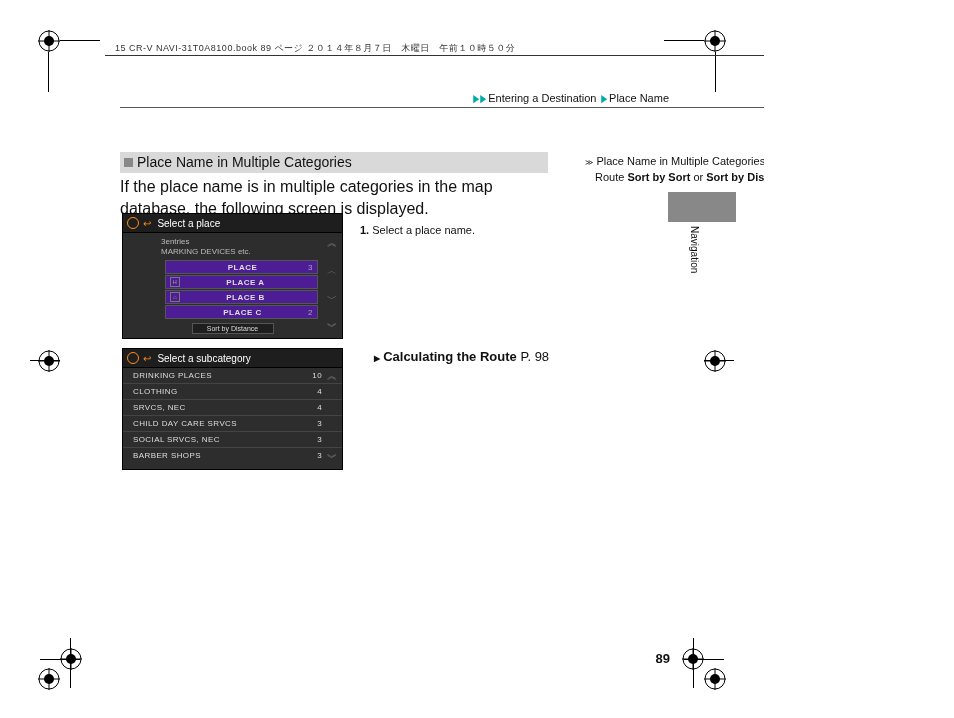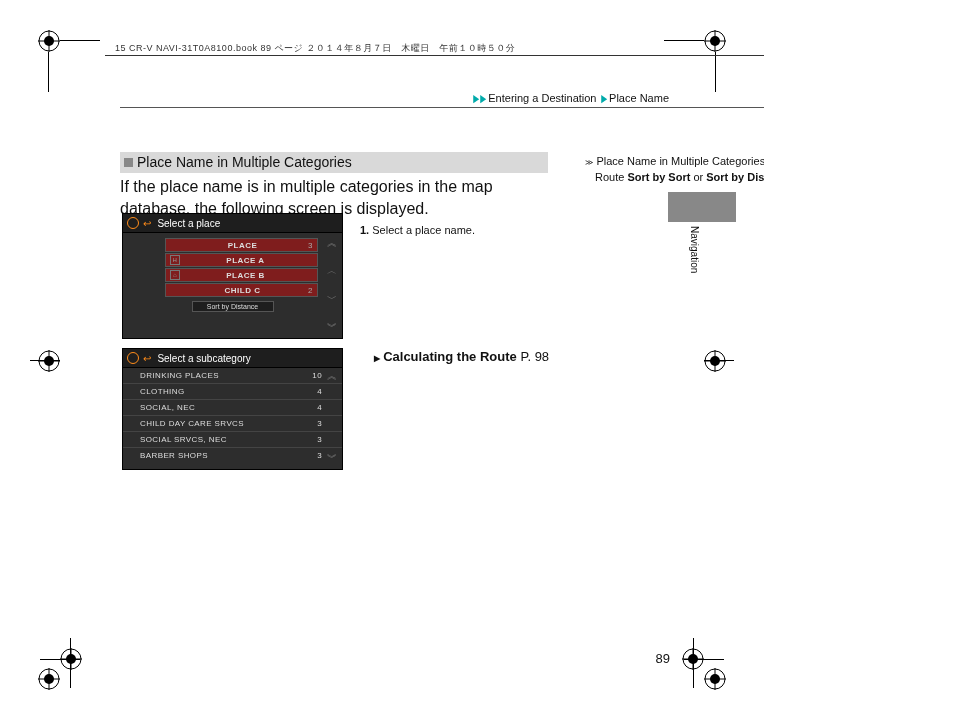--- a/index.html
+++ b/index.html
@@ -133,6 +133,10 @@
       <span class="ttl">Select a place</span>
     </div>
     <div class="ss-body">
+      <div class="ss-meta">
+        <div>3entries</div>
+        <div>MARKING DEVICES etc.</div>
+      </div>
       <div id="place-rows">
           <div class="place-row">
             <span style="width:13px"></span>

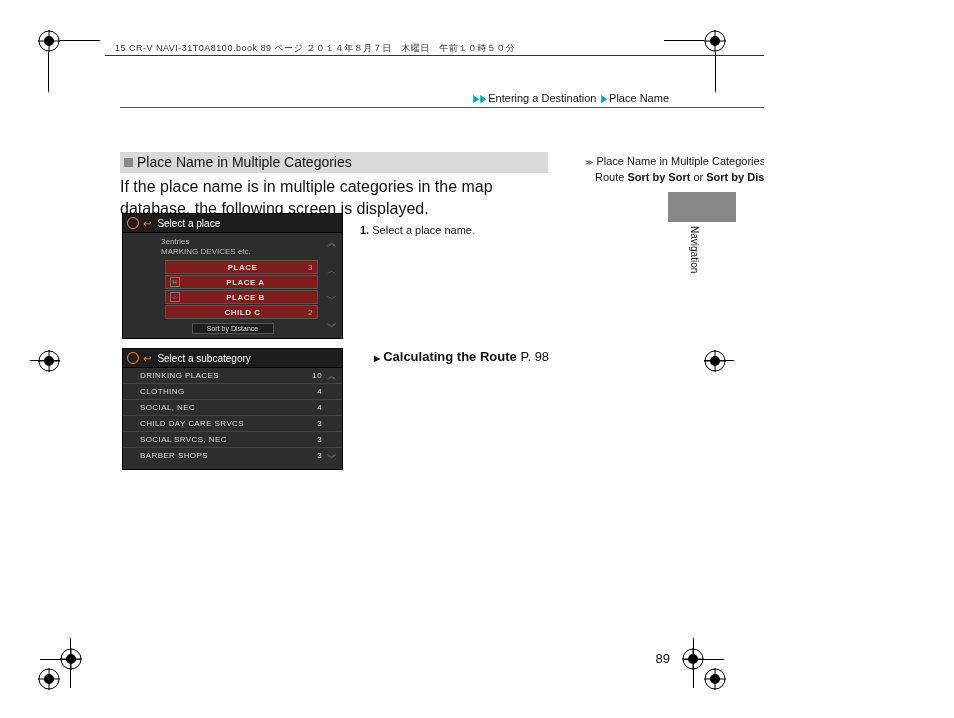--- a/index.html
+++ b/index.html
@@ -30,7 +30,7 @@
 .ss-titlebar .ttl  { color:#fff; font-size:10px; }
 .ss-body { padding:4px 6px; font-size:9px; }
 .ss-meta { color:#bbb; font-size:8px; line-height:1.2; margin:0 0 4px 32px; }
-.place-row { display:flex; align-items:center; background:#7f1d1d; border:1px solid #555; margin:1px 18px 0 36px; height:12px; padding:0 4px; font-size:8px; letter-spacing:0.5px;gap:28px; }
+.place-row { display:flex; align-items:center; background:#4c1d95; border:1px solid #555; margin:1px 18px 0 36px; height:12px; padding:0 4px; font-size:8px; letter-spacing:0.5px;gap:28px; }
 .place-row .name { flex:1; text-align:center; font-weight:bold; }
 .place-row .num  { color:#aaa; margin-left:6px; }
 .place-row .ico  { width:8px; height:8px; border:1px solid #777; margin-right:4px; font-size:6px; display:flex; align-items:center; justify-content:center; color:#999; }

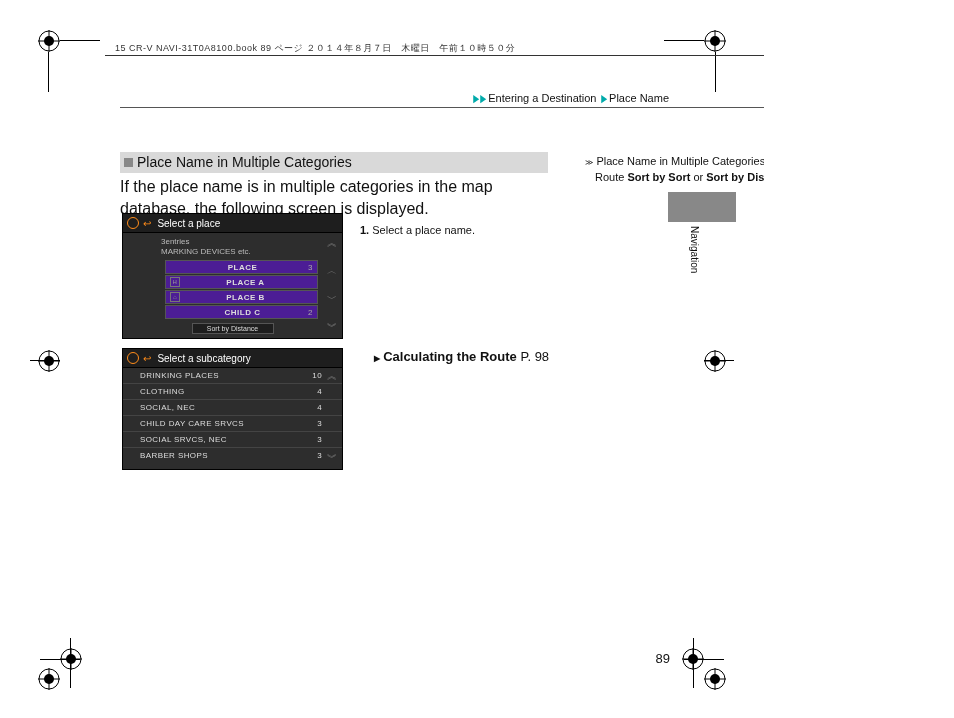--- a/index.html
+++ b/index.html
@@ -155,7 +155,7 @@
           </div>
           <div class="place-row">
             <span style="width:13px"></span>
-            <span class="name">CHILD C</span>
+            <span class="name">PLACE C</span>
             <span class="num">2</span>
           </div>
         </div>

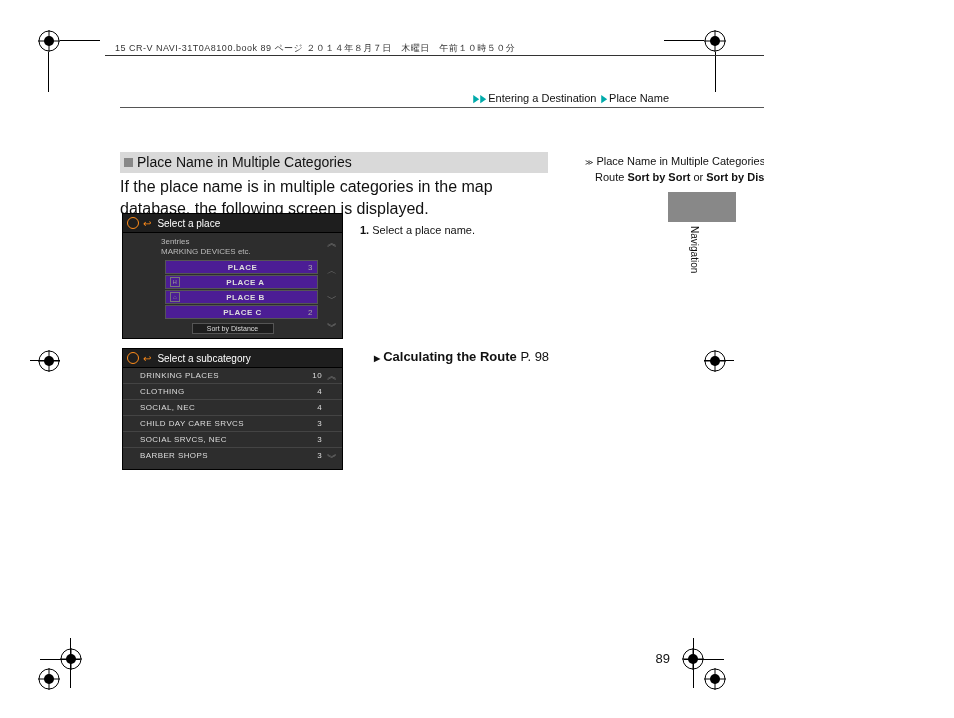--- a/index.html
+++ b/index.html
@@ -40,7 +40,7 @@
 .step23 .xref { margin-left:14px; font-size:13px; }
 .step23 .xref b::before { content:"▶"; font-size:8px; margin-right:3px; }
 .ss2 { top:348px; width:219px; height:120px; }
-.sub-row { display:flex; align-items:center; justify-content:space-between; border-top:1px solid #444; padding:3px 20px 3px 17px; font-size:8px; letter-spacing:0.4px; }
+.sub-row { display:flex; align-items:center; justify-content:space-between; border-top:1px solid #444; padding:3px 20px 3px 10px; font-size:8px; letter-spacing:0.4px; }
 .sub-row:first-of-type { border-top:none; }
 .ss2 .arrows { top:20px; }
 </style>

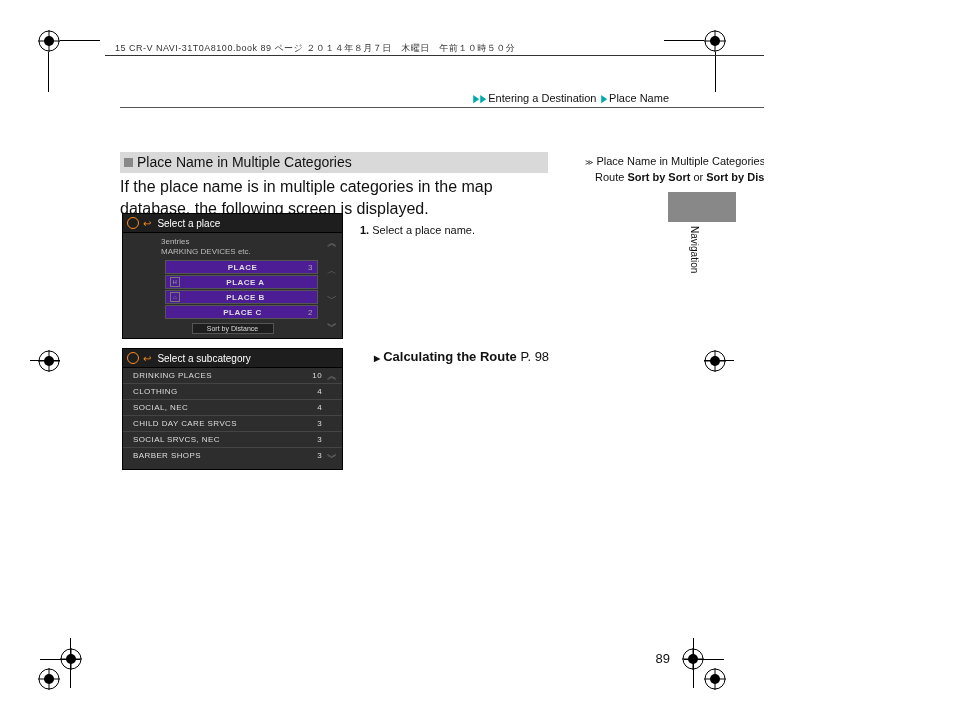--- a/index.html
+++ b/index.html
@@ -189,7 +189,7 @@
           <span>4</span>
         </div>
         <div class="sub-row">
-          <span>SOCIAL, NEC</span>
+          <span>SRVCS, NEC</span>
           <span>4</span>
         </div>
         <div class="sub-row">

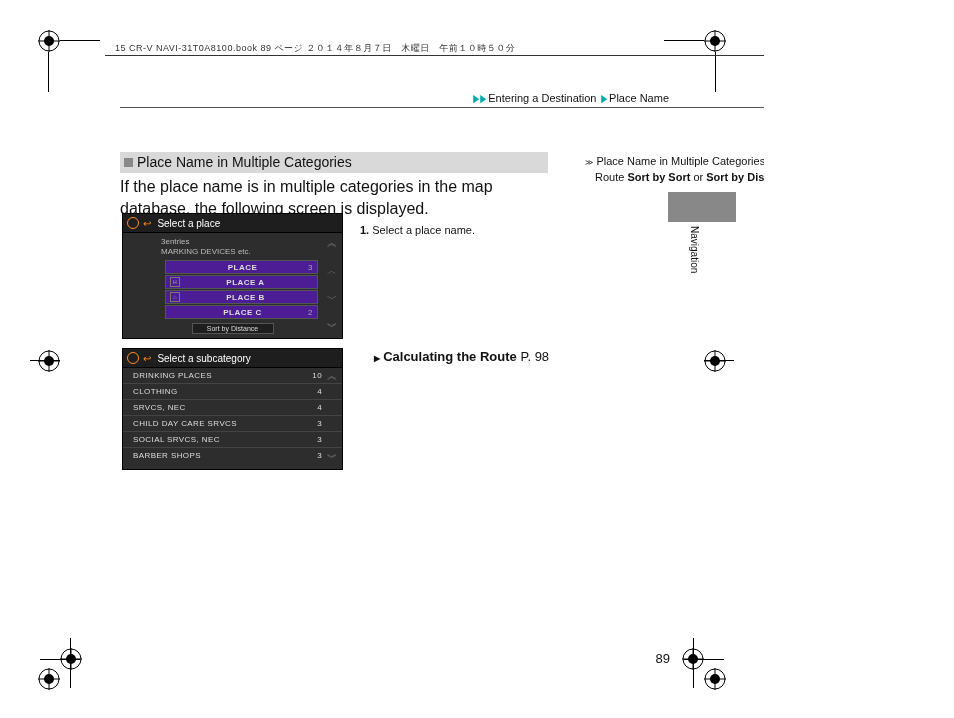--- a/index.html
+++ b/index.html
@@ -20,7 +20,7 @@
 .right-col .ind { margin-left:10px; margin-top:4px; }
 .tag-strip { position:absolute; right:28px; top:192px; width:68px; height:30px; background:#888; }
 .nav-label  { position:absolute; right:64px; top:226px; font-size:10px; writing-mode:vertical-rl; }
-.page-number { position:absolute; right:94px; bottom:52px; font-size:13px; font-weight:normal; }
+.page-number { position:absolute; right:94px; bottom:52px; font-size:13px; font-weight:bold; }
 .step1 { position:absolute; left:360px; top:216px; width:190px; font-size:11px;margin-top:8px; }
 .screenshot { position:absolute; left:122px; background:#2d2d2d; border:1px solid #000; color:#ddd; font-family:Arial,sans-serif; }
 .ss1 { top:213px; width:219px; height:124px; }

